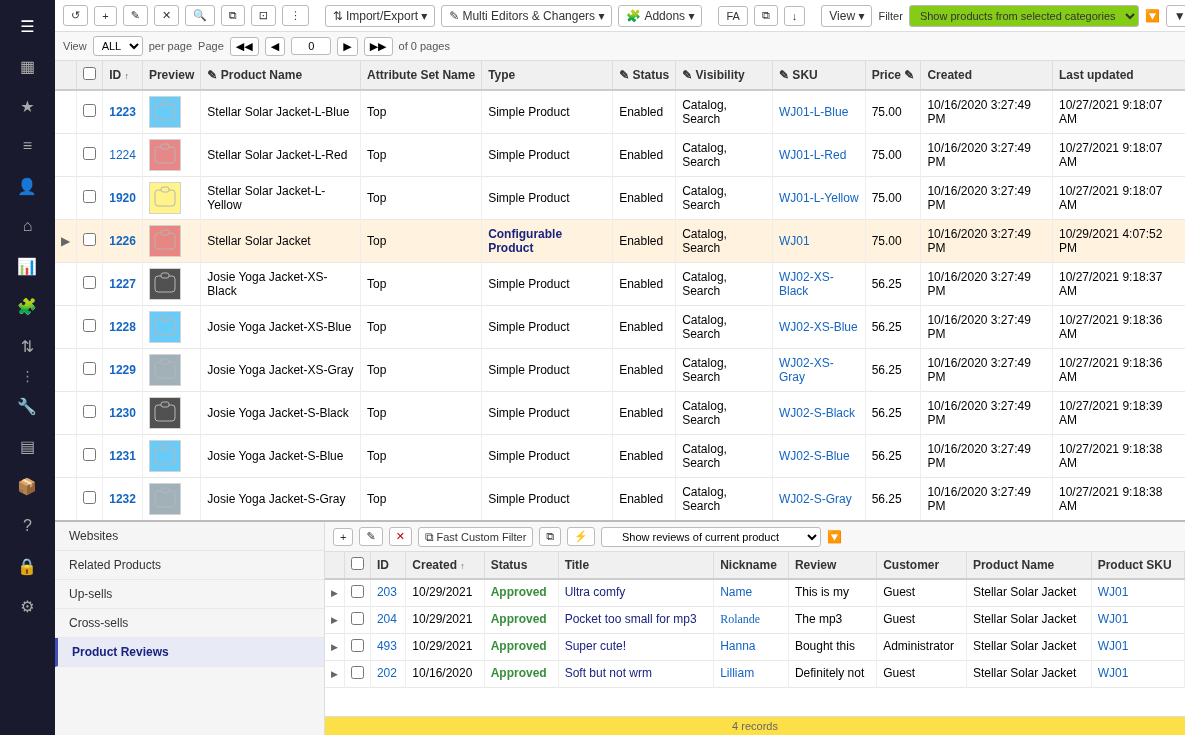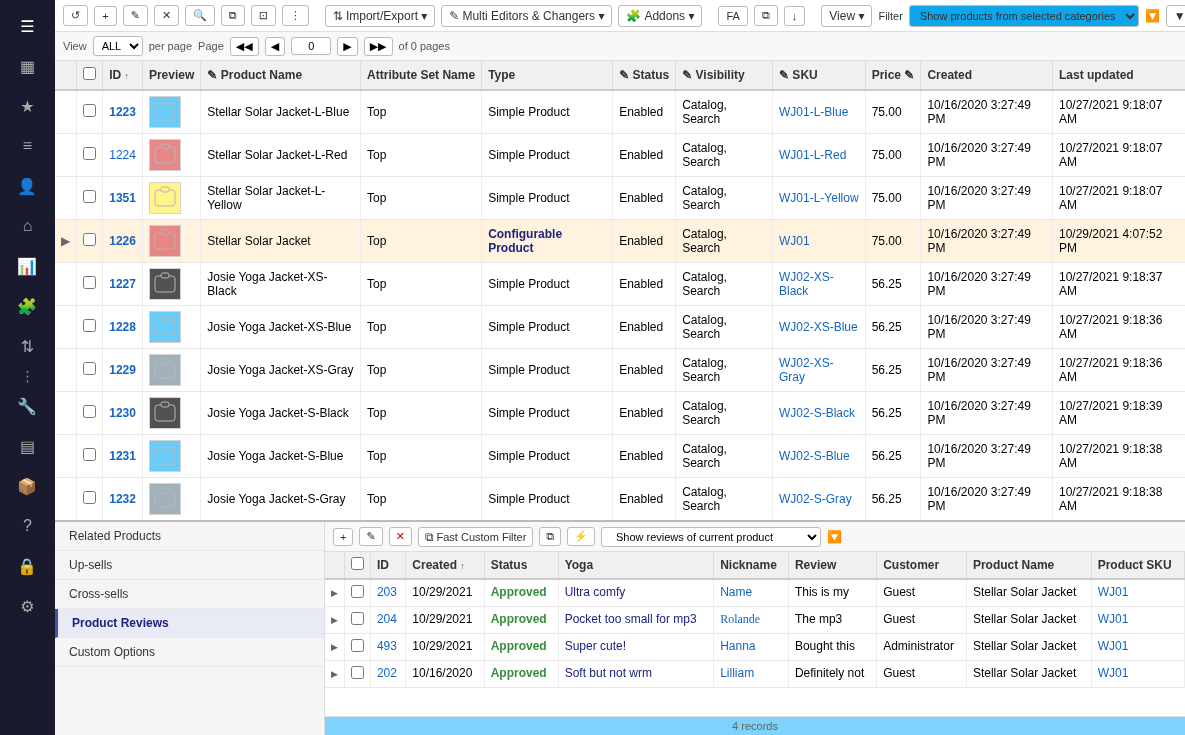--- a/index.html
+++ b/index.html
@@ -68,7 +68,7 @@
       border: 1px solid #bbb;
       border-radius: 3px;
       font-size: 11px;
-      background: #0ea5e9;
+      background: #84cc16;
       color: #333;
     }
 

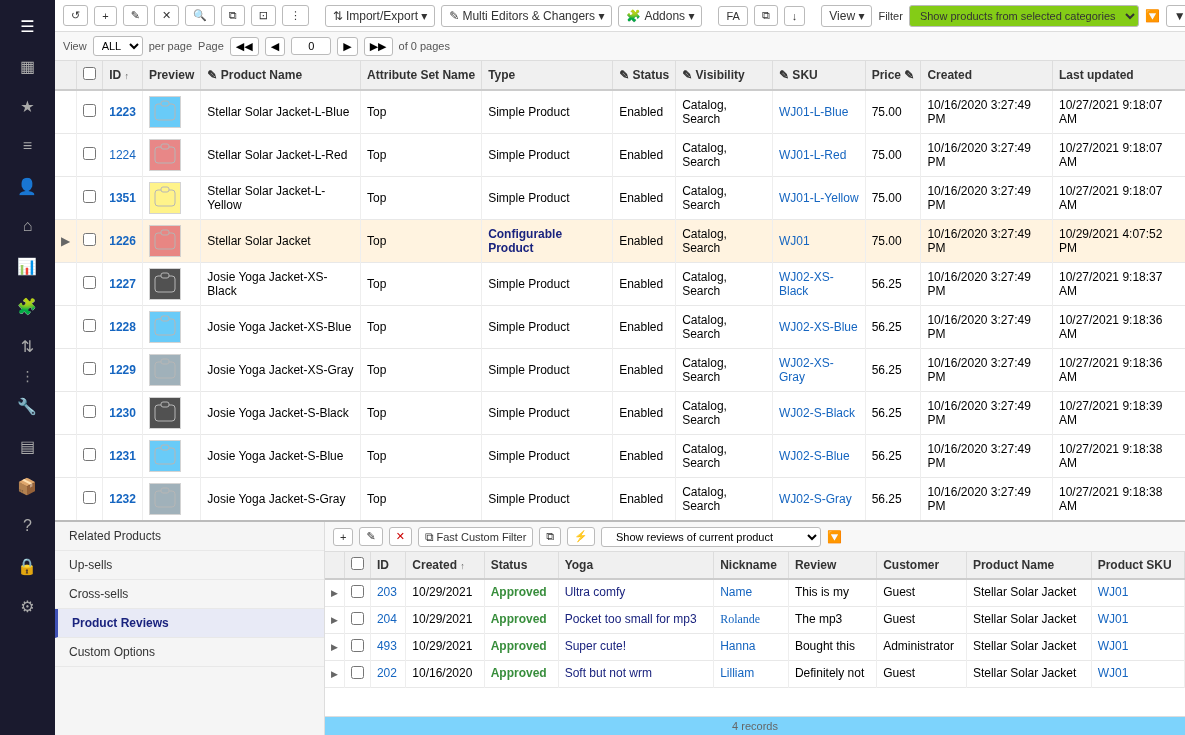--- a/index.html
+++ b/index.html
@@ -452,7 +452,7 @@
     <td class="checkbox-col">
       <input type="checkbox" style="">
     </td>
-    <td style="color:#1565c0; font-weight:bold;">1351</td>
+    <td style="color:#1565c0; font-weight:bold;">1920</td>
     <td>
       <div class="product-img" style="background:#fff176; opacity:0.85;">
         <svg width="28" height="28" viewBox="0 0 28 28" fill="none">

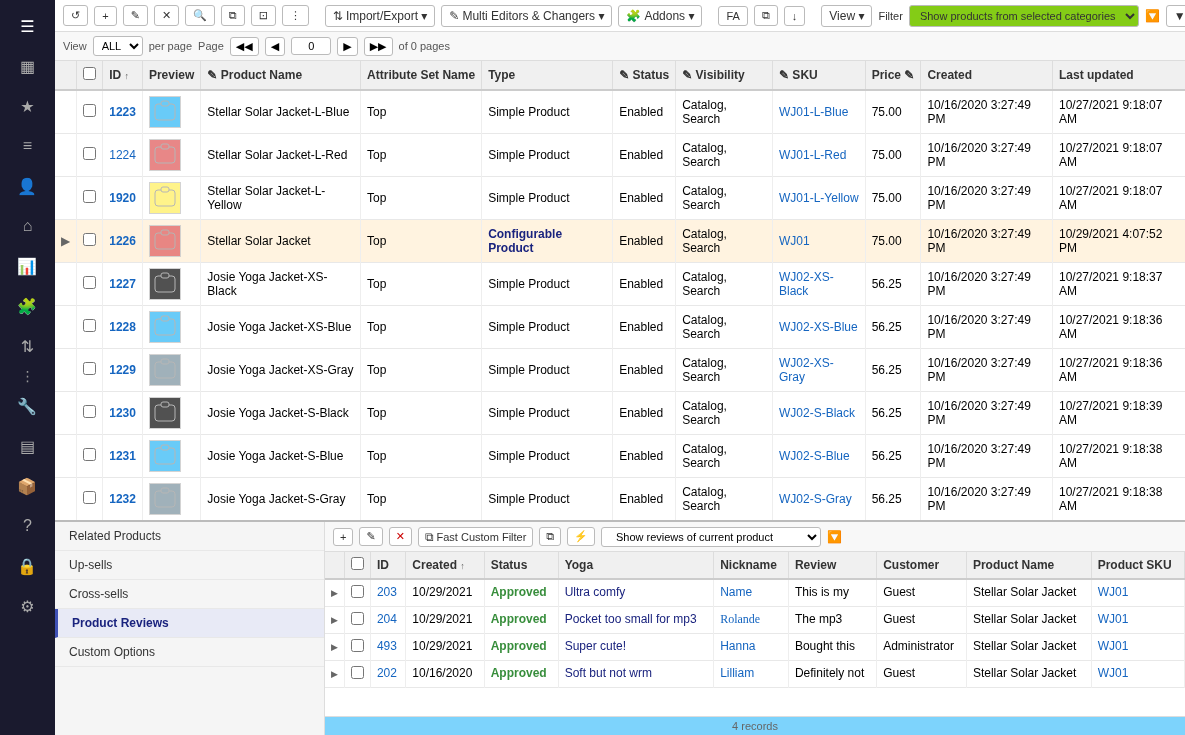--- a/index.html
+++ b/index.html
@@ -661,6 +661,7 @@
   <div class="bottom-panel">
 
     <div class="left-nav">
+      <div class="left-nav-item">Websites</div>
       <div class="left-nav-item">Related Products</div>
       <div class="left-nav-item">Up-sells</div>
       <div class="left-nav-item">Cross-sells</div>

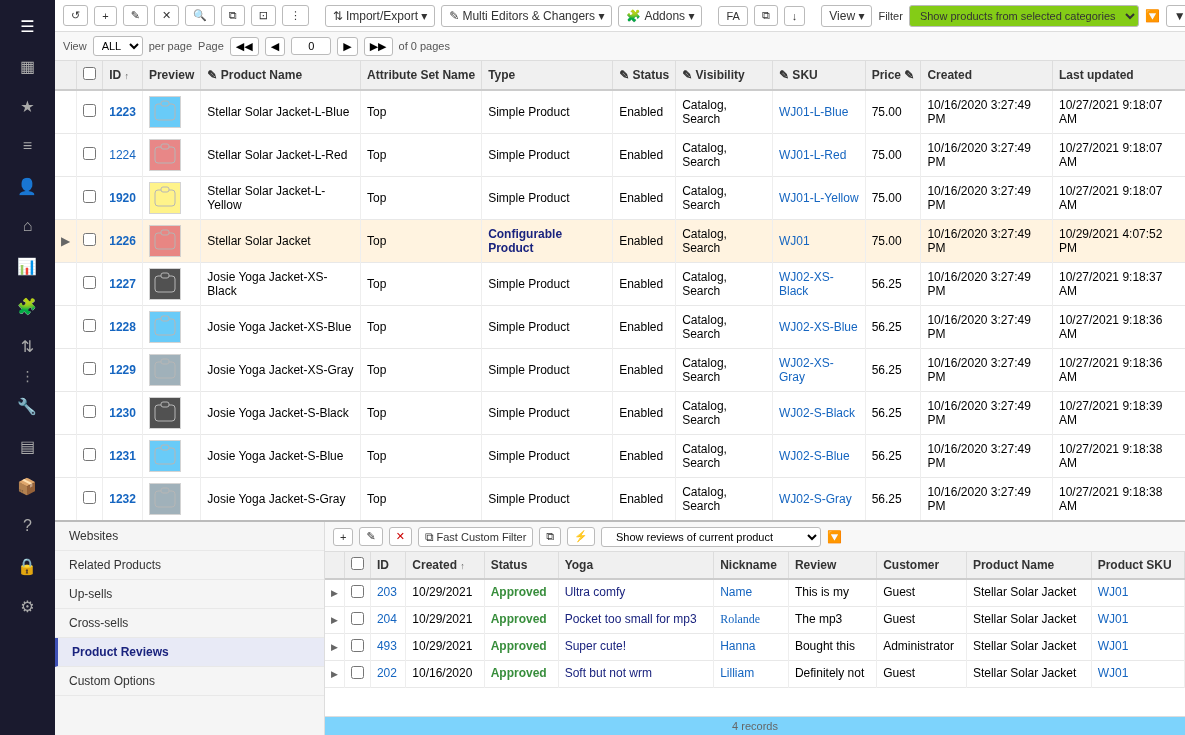--- a/index.html
+++ b/index.html
@@ -219,7 +219,7 @@
     }
     .reviews-filter-select {
       flex: 1;
-      padding: 2px 10px;
+      padding: 2px 16px;
       border: 1px solid #bbb;
       border-radius: 3px;
       font-size: 11px;

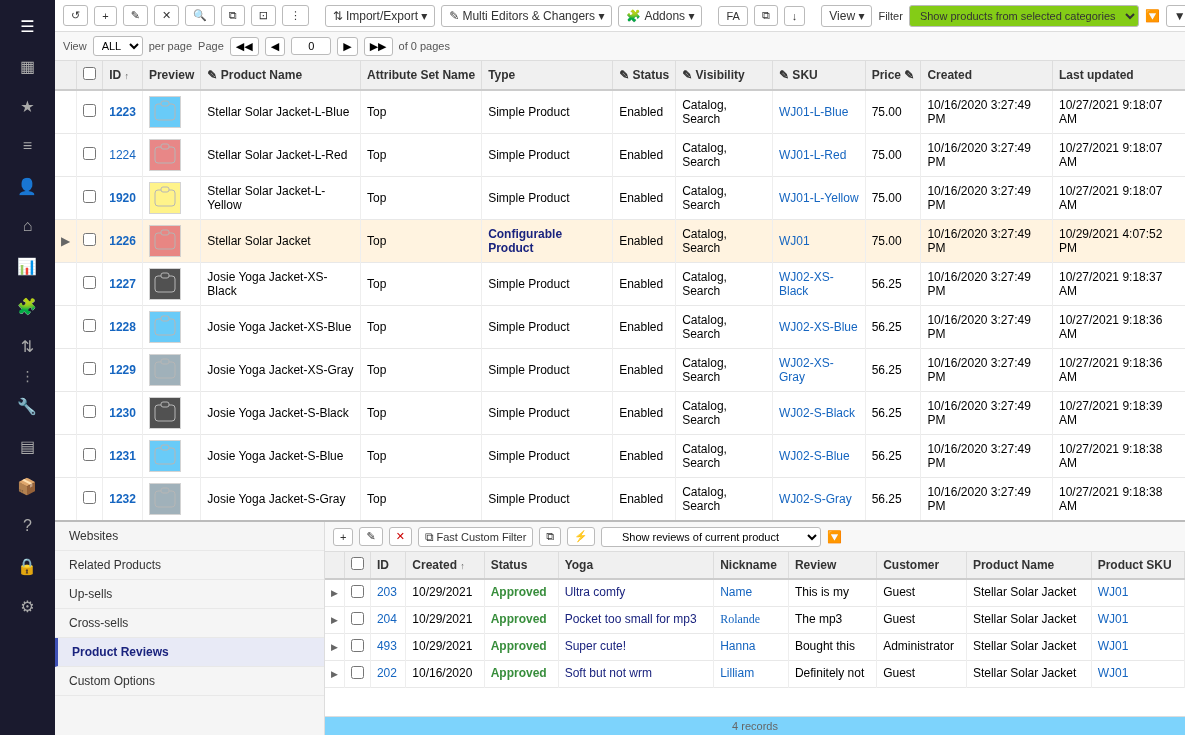--- a/index.html
+++ b/index.html
@@ -696,7 +696,7 @@
               <th>ID</th>
               <th>Created <span class="sort-icon">↑</span></th>
               <th>Status</th>
-              <th>Yoga</th>
+              <th>Title</th>
               <th>Nickname</th>
               <th>Review</th>
               <th>Customer</th>

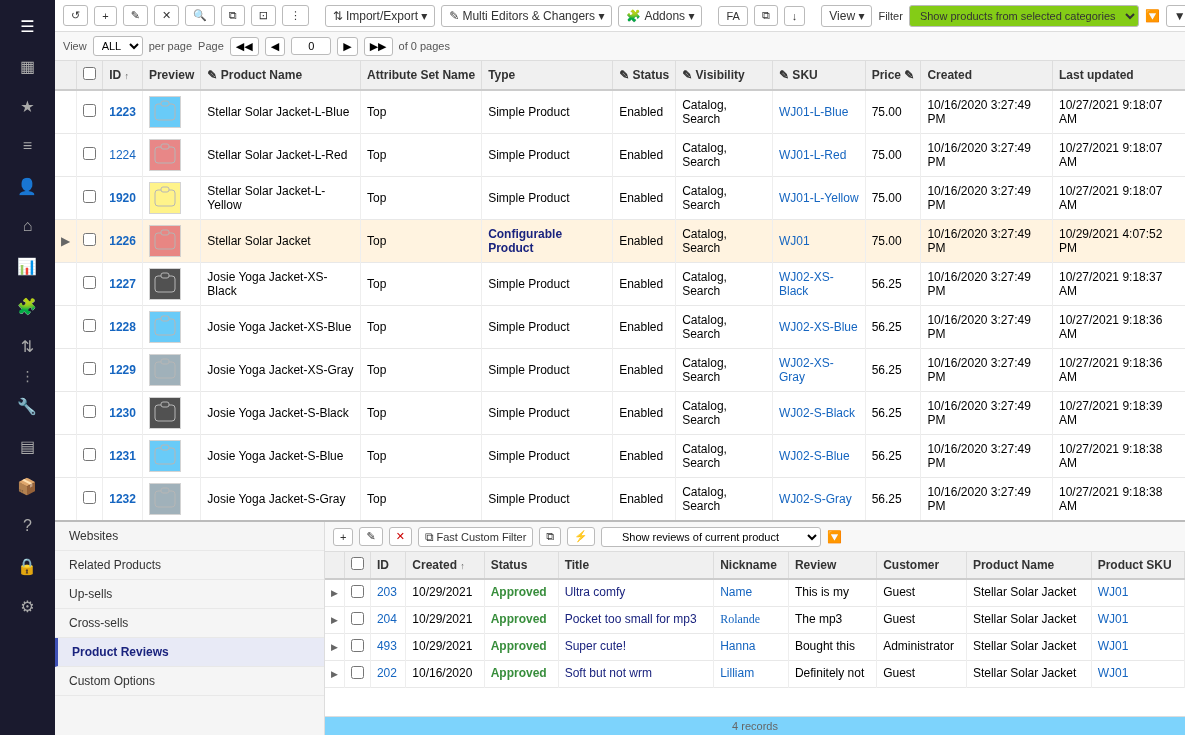--- a/index.html
+++ b/index.html
@@ -666,7 +666,6 @@
       <div class="left-nav-item">Up-sells</div>
       <div class="left-nav-item">Cross-sells</div>
       <div class="left-nav-item active">Product Reviews</div>
-      <div class="left-nav-item">Custom Options</div>
     </div>
 
     <div class="reviews-panel">

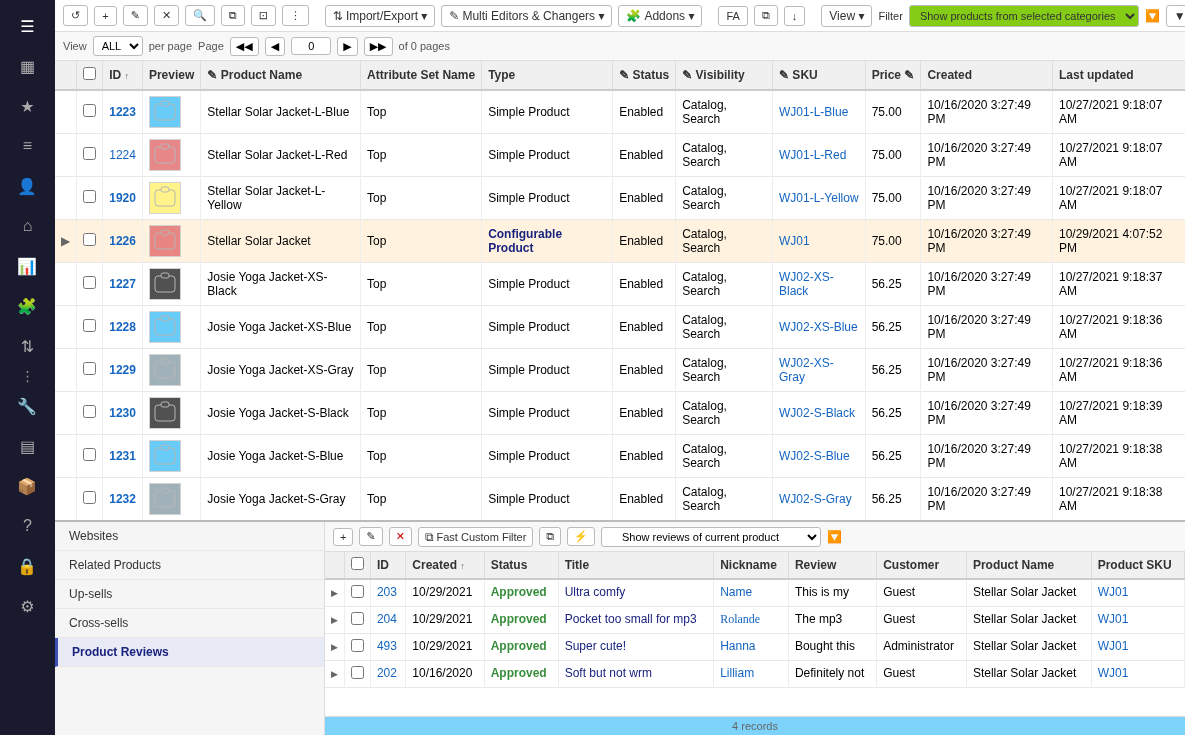--- a/index.html
+++ b/index.html
@@ -267,7 +267,7 @@
       padding: 3px 8px;
       font-size: 11px;
       color: #666;
-      background: #7dd3fc;
+      background: #fde047;
       border-top: 1px solid #ddd;
       text-align: center;
     }

